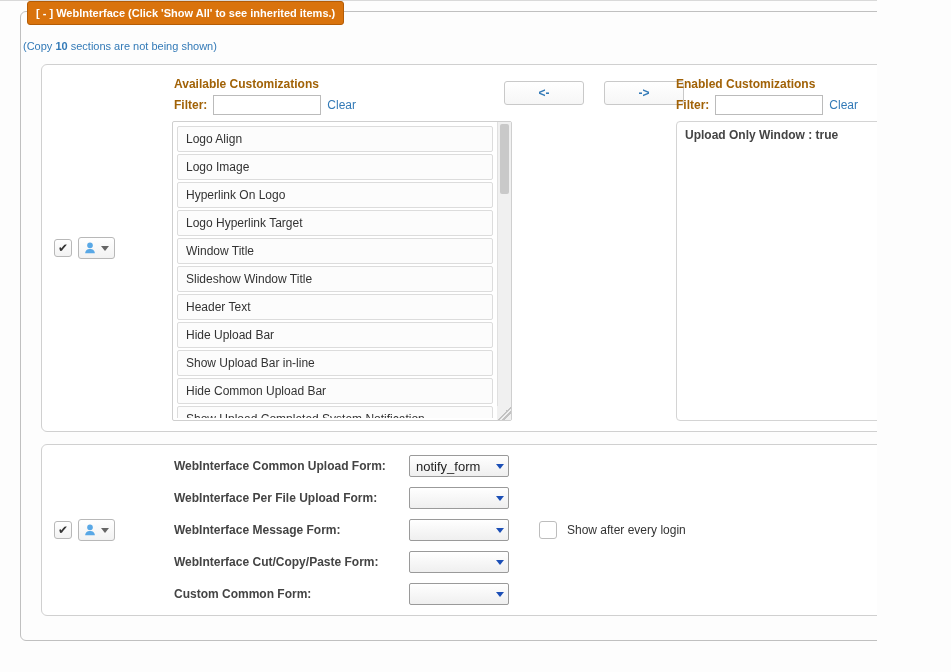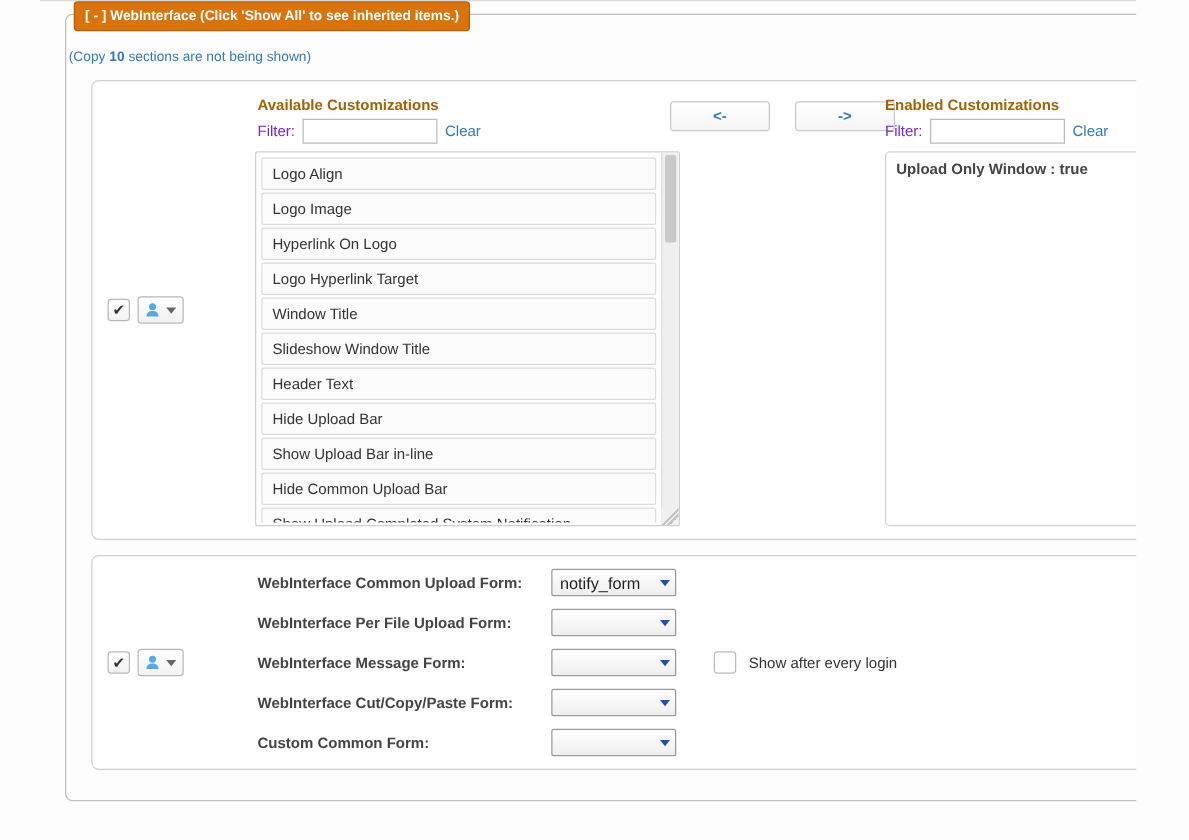--- a/index.html
+++ b/index.html
@@ -17,7 +17,6 @@
     position: relative;
     background: #fdfdfd;
     overflow: hidden;
-    margin-left: 32px;
   }
   .top-rule {
     border-top: 1px solid #d9d9d9;

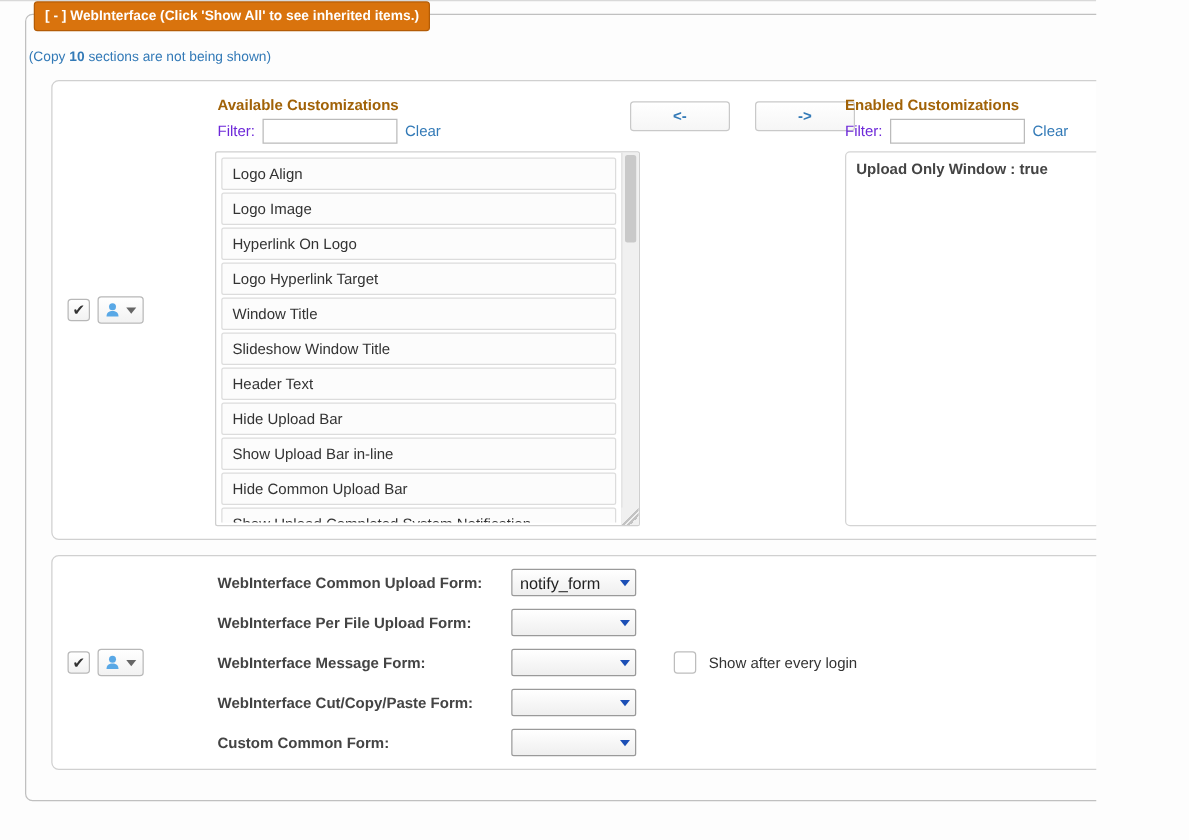--- a/index.html
+++ b/index.html
@@ -125,7 +125,7 @@
   }
   .col-title { font-weight: bold; color: #a16207; }
   .filter-line { display: flex; align-items: center; gap: 6px; }
-  .filter-line label { color: #6d28d9; font-weight: normal; }
+  .filter-line label { color: #a16207; font-weight: bold; }
   .filter-input {
     width: 108px;
     height: 20px;

